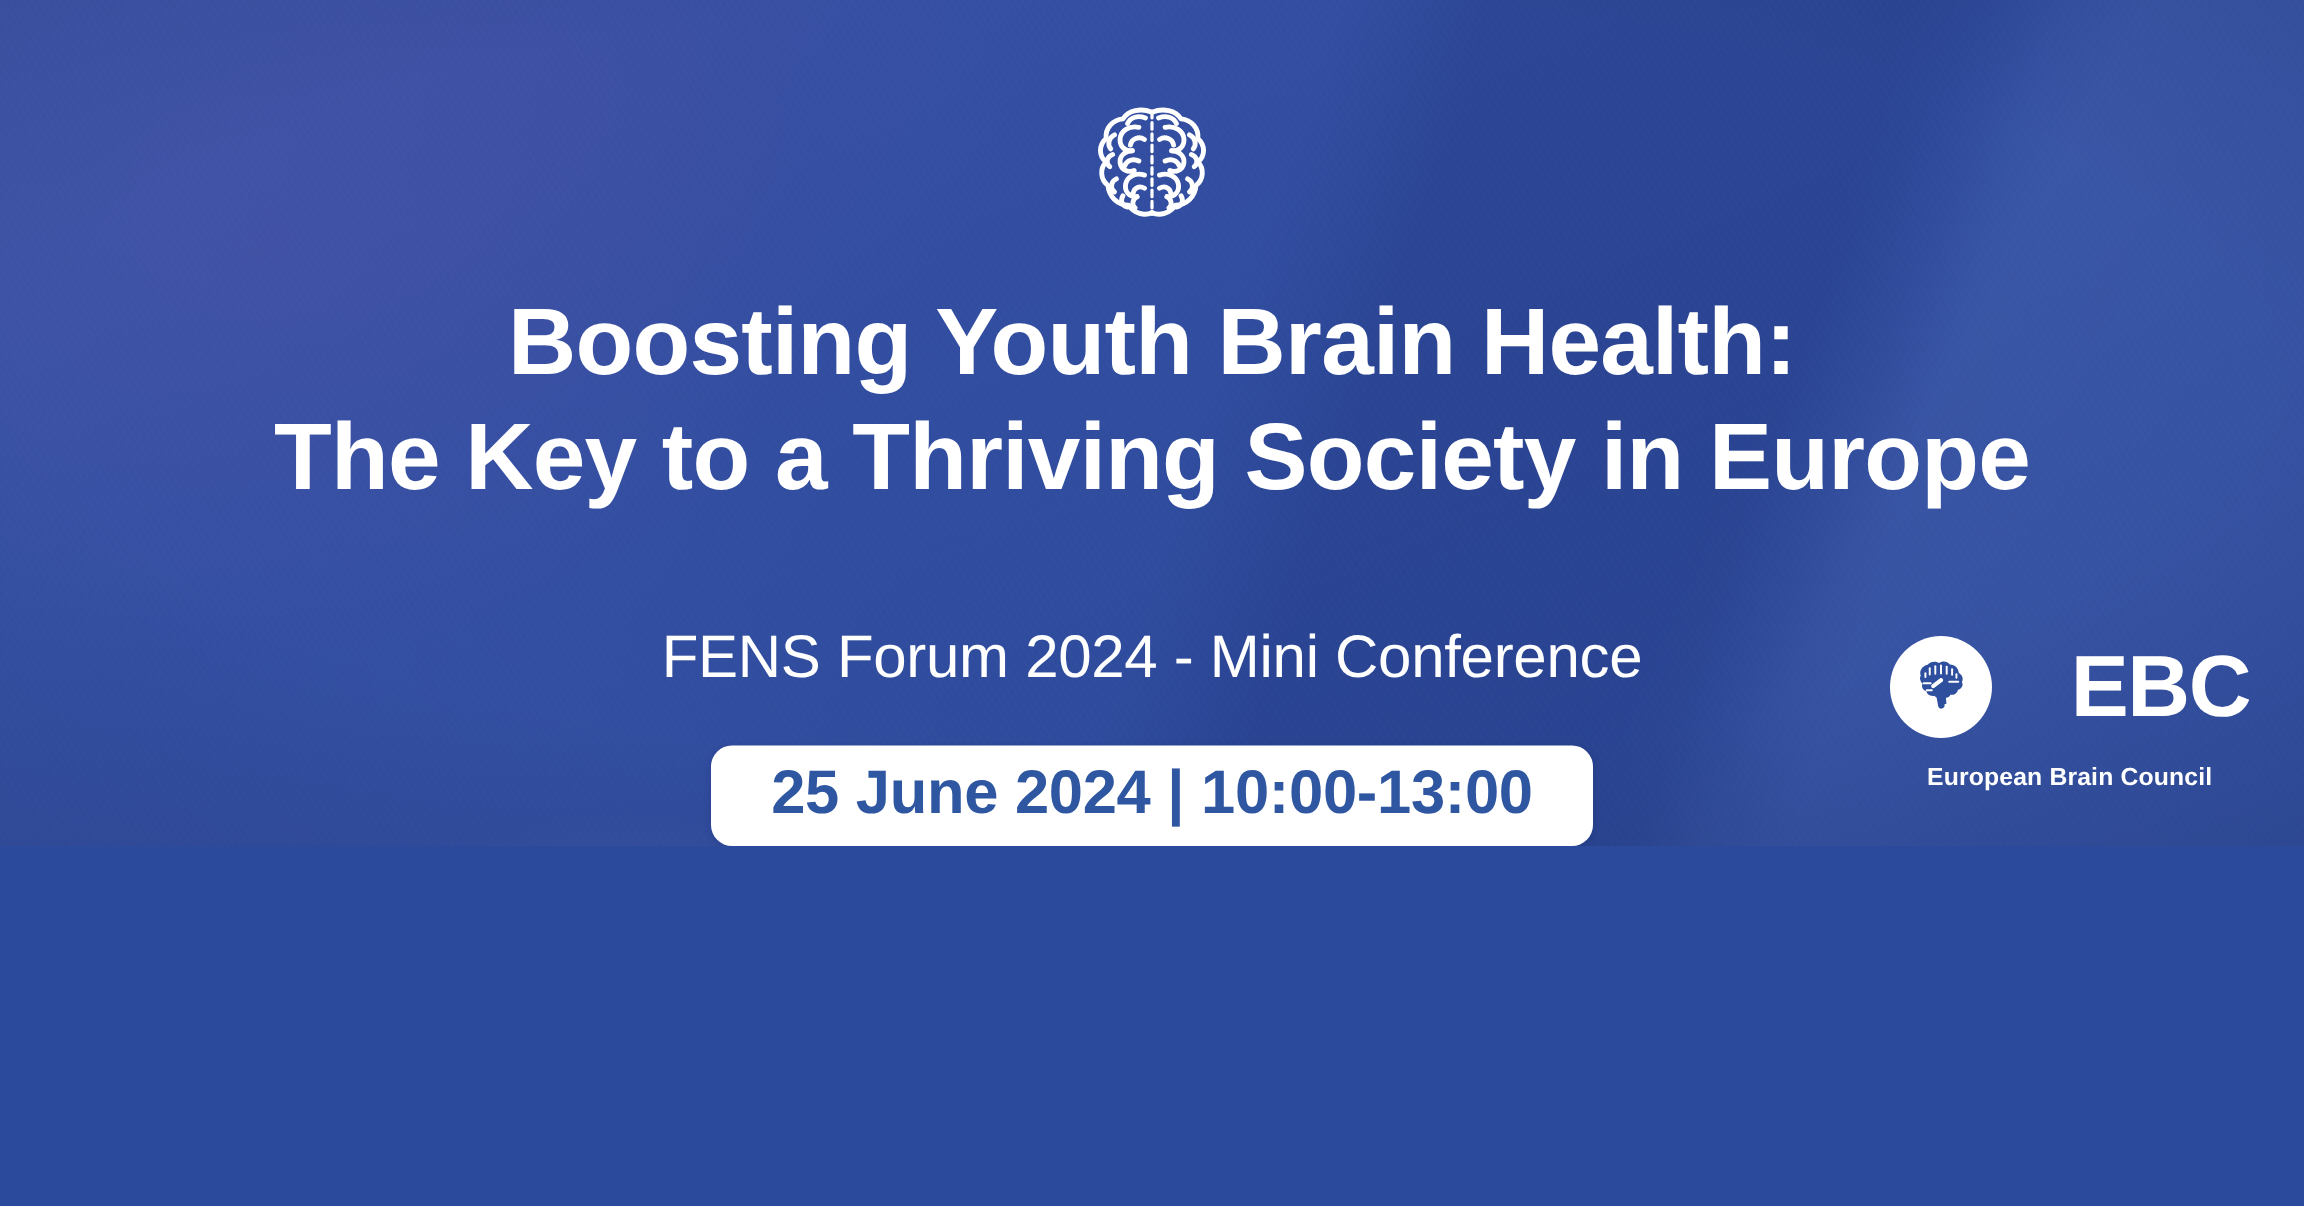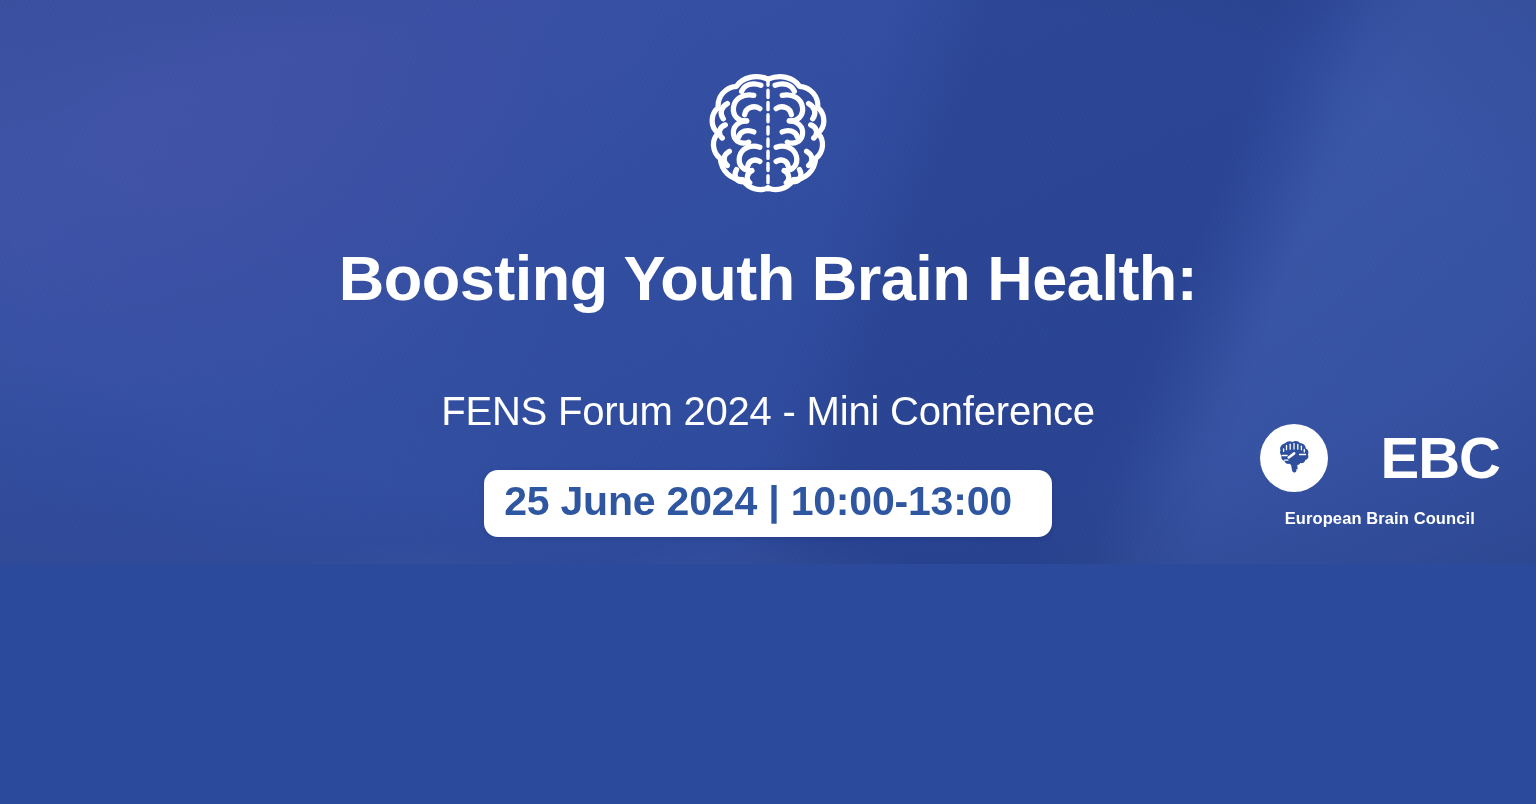--- a/index.html
+++ b/index.html
@@ -220,6 +220,7 @@
 
     <h1 class="title">
       <span class="title-line">Boosting Youth Brain Health:</span>
+      <span class="title-line">The Key to a Thriving Society in Europe</span>
     </h1>
 
     <div class="subtitle">FENS Forum 2024 - Mini Conference</div>

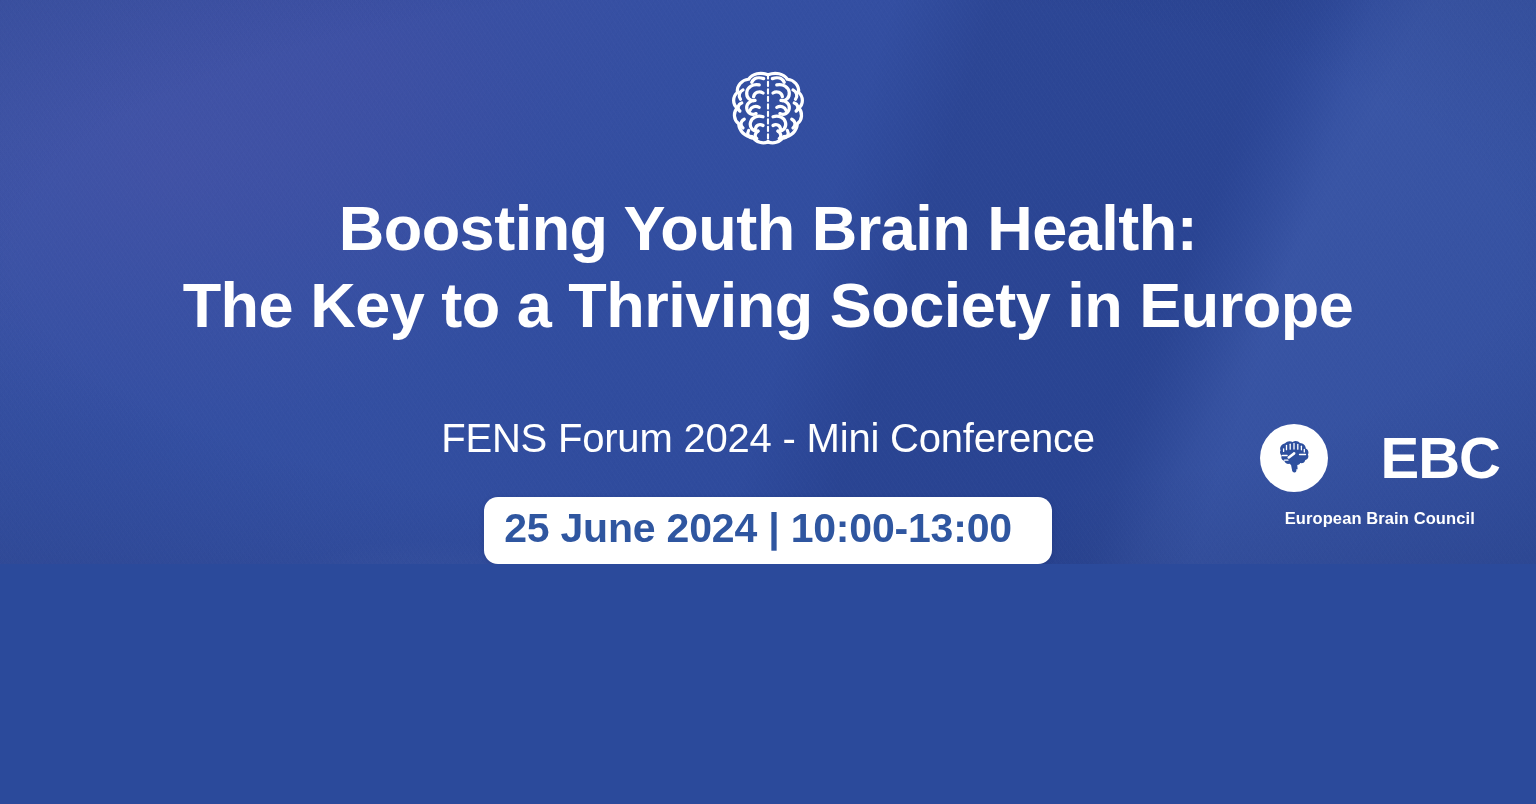--- a/index.html
+++ b/index.html
@@ -116,7 +116,7 @@
     background: #ffffff;
     color: #2f56a0;
     border-radius: 14px;
-    padding: 9px 40px 13px 20px;
+    padding: 9px 40px 13px 40px;
     font-size: 41px;
     font-weight: 600;
     letter-spacing: -0.2px;

